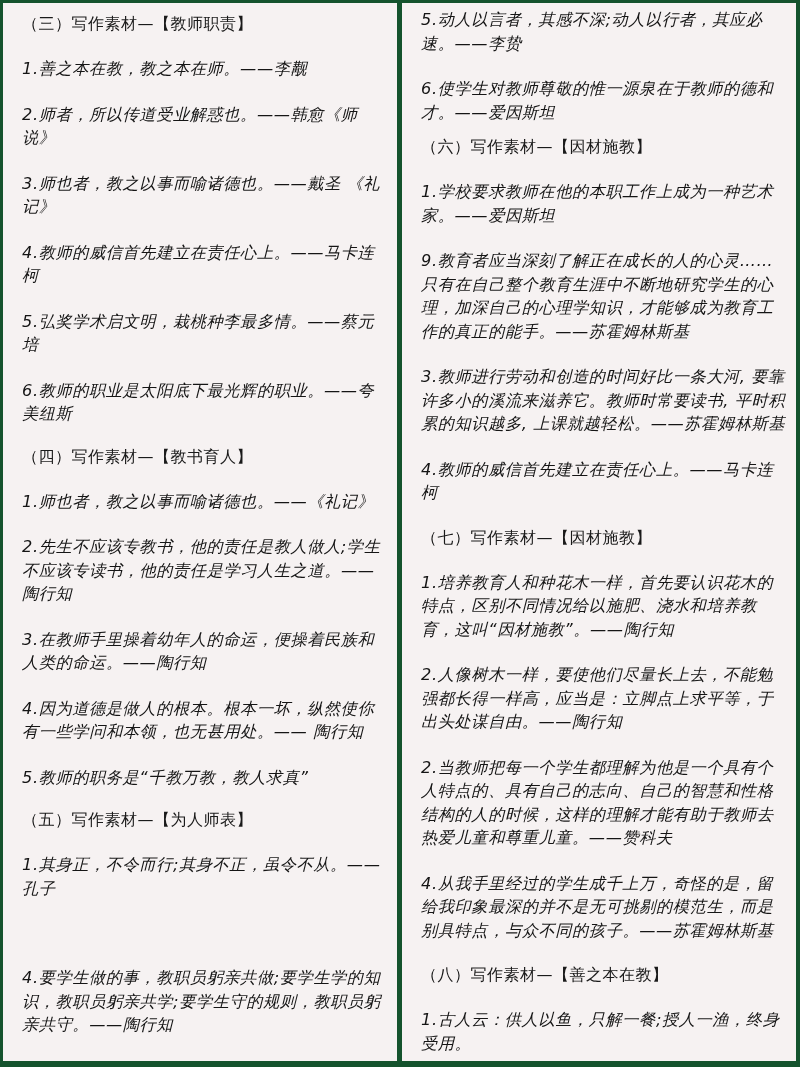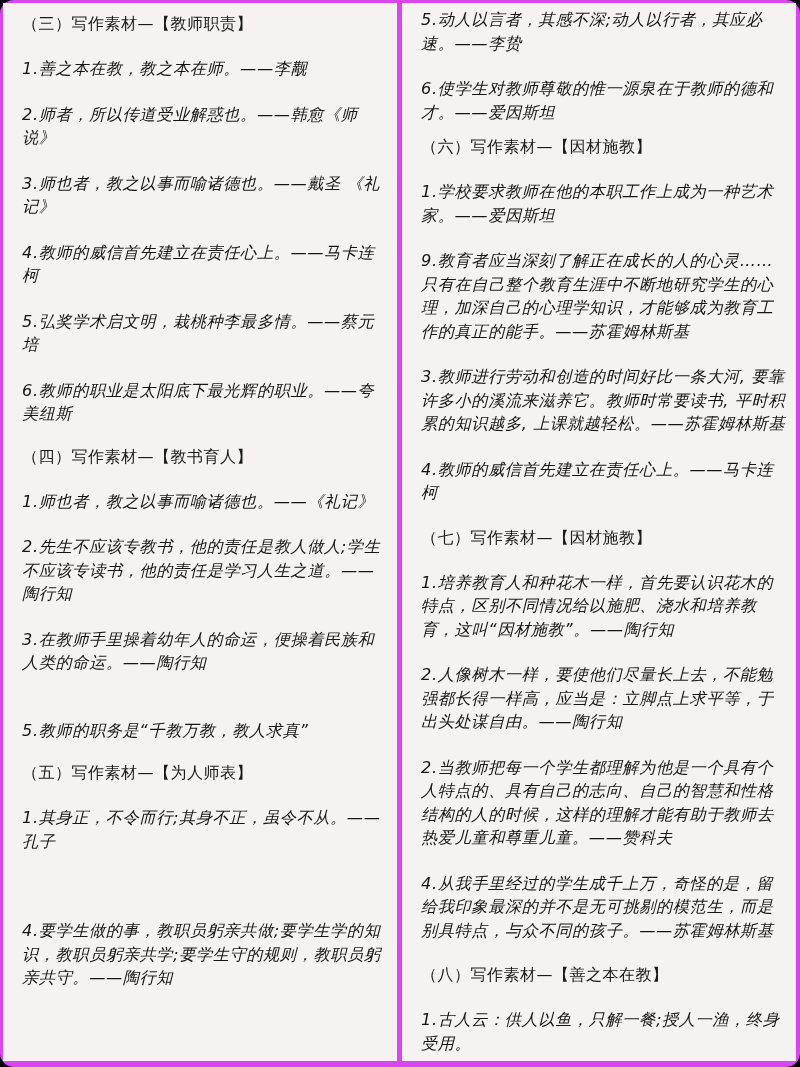--- a/index.html
+++ b/index.html
@@ -19,8 +19,7 @@
       position: absolute;
       left: 0; top: 0;
       width: 800px; height: 1067px;
-      background: #d946ef;
-      border-radius: 14px;
+      background: #14532d;
     }
     .panel {
       position: absolute;

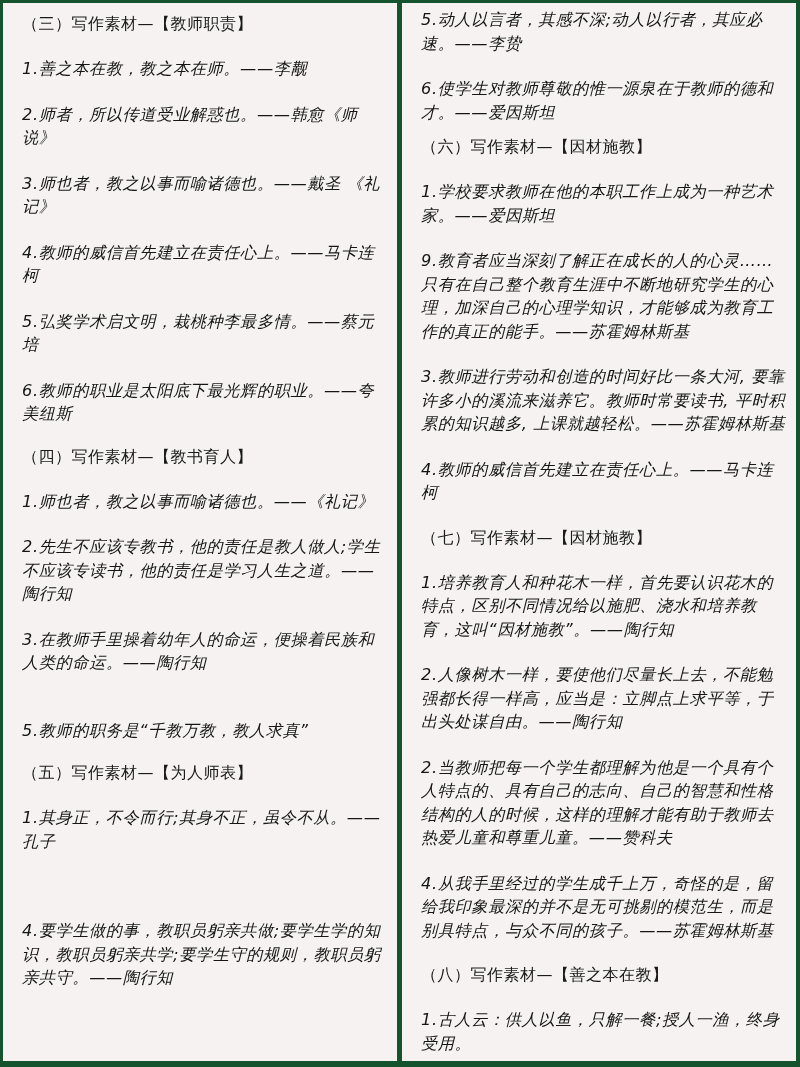--- a/index.html
+++ b/index.html
@@ -95,6 +95,7 @@
       <div class="gap"></div>
       <p class="item">3.在教师手里操着幼年人的命运，便操着民族和人类的命运。——陶行知</p>
       <div class="gap"></div>
+      <p class="item">4.因为道德是做人的根本。根本一坏，纵然使你有一些学问和本领，也无甚用处。—— 陶行知</p>
       <div class="gap"></div>
       <p class="item">5.教师的职务是“千教万教，教人求真”</p>
     </div>

